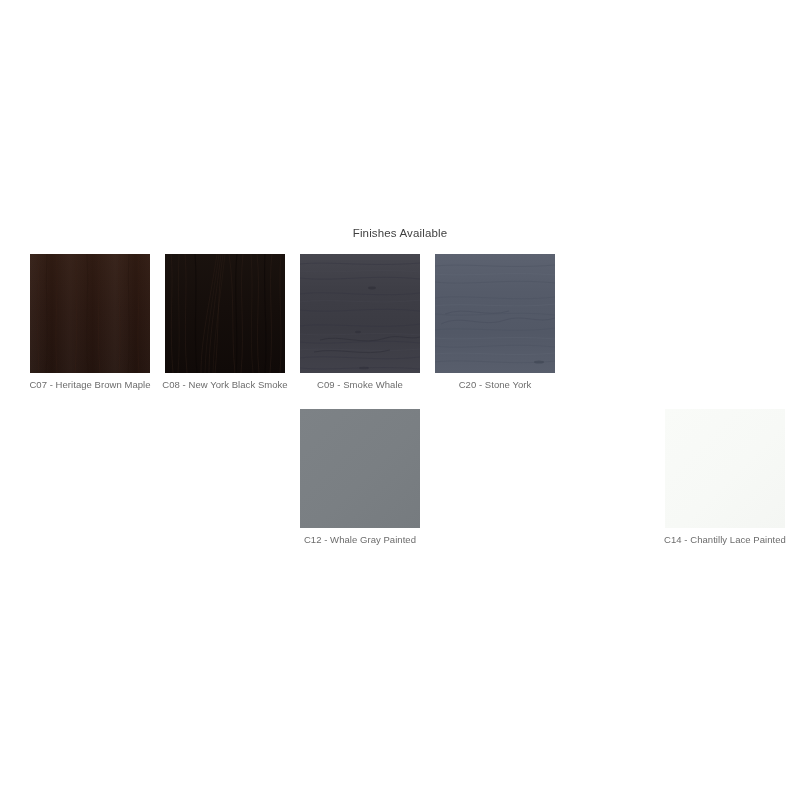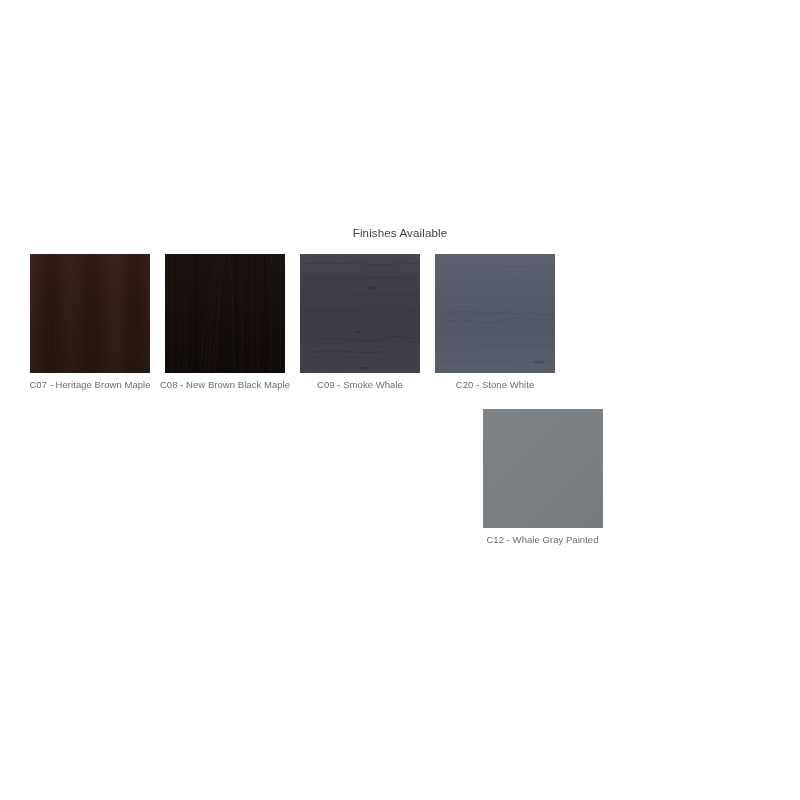--- a/index.html
+++ b/index.html
@@ -161,7 +161,7 @@
             </svg>
           </div>
         </div>
-        <div class="swatch-label">C08 - New Brown Black Maple</div>
+        <div class="swatch-label">C08 - New York Black Smoke</div>
       </div>
 
       <div class="swatch-cell">

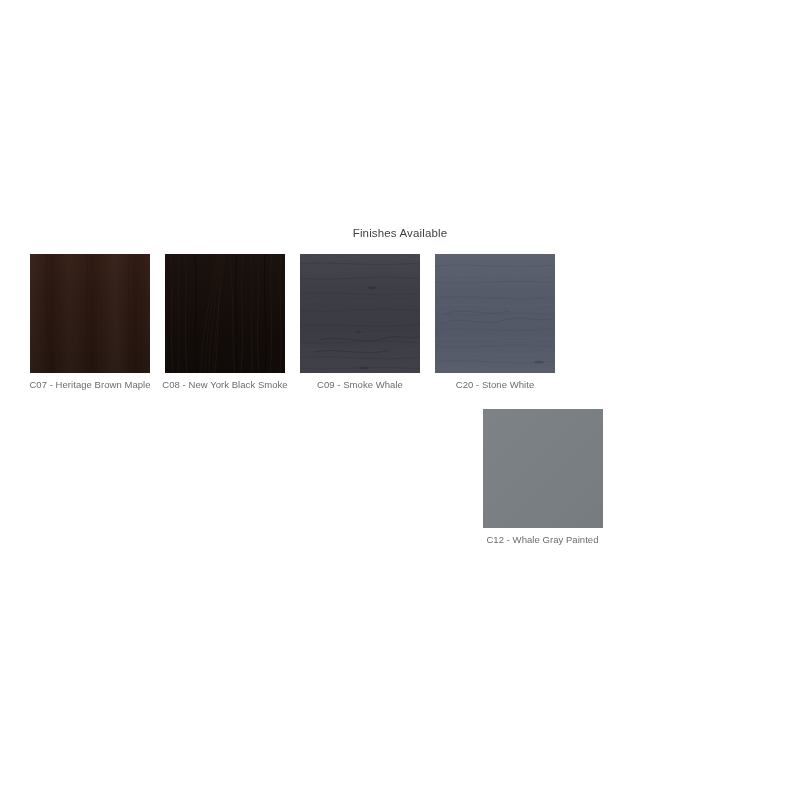--- a/index.html
+++ b/index.html
@@ -226,7 +226,7 @@
             </svg>
           </div>
         </div>
-        <div class="swatch-label">C20 - Stone White</div>
+        <div class="swatch-label">C20 - Stone York</div>
       </div>
 
 

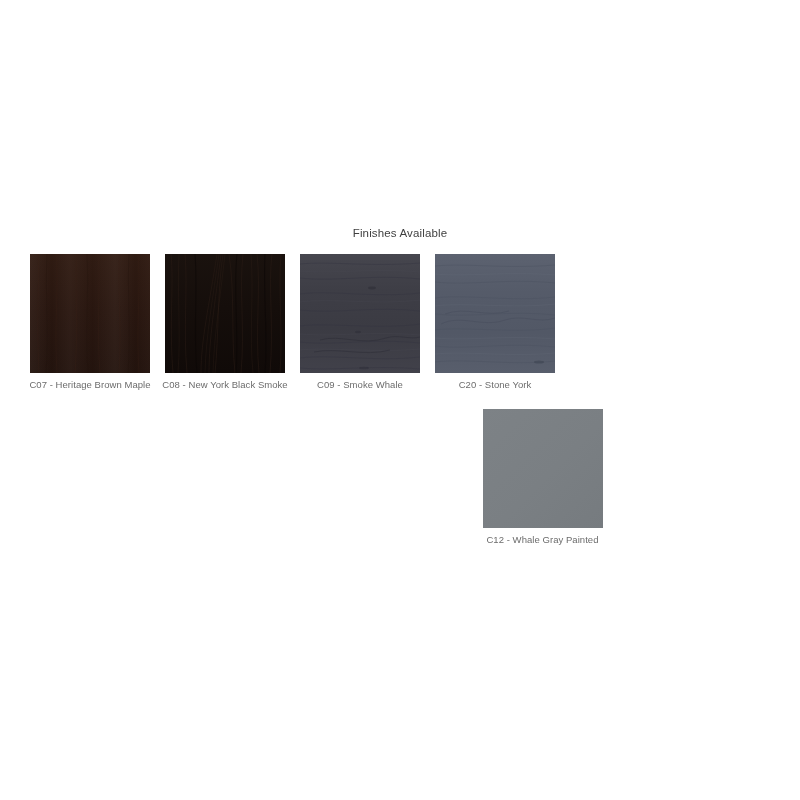--- a/index.html
+++ b/index.html
@@ -54,7 +54,7 @@
     height: 155px;
   }
   .swatch-row.row-centered {
-    justify-content: center;
+    justify-content: space-between;
     padding-left: 270px;
     box-sizing: border-box;
   }

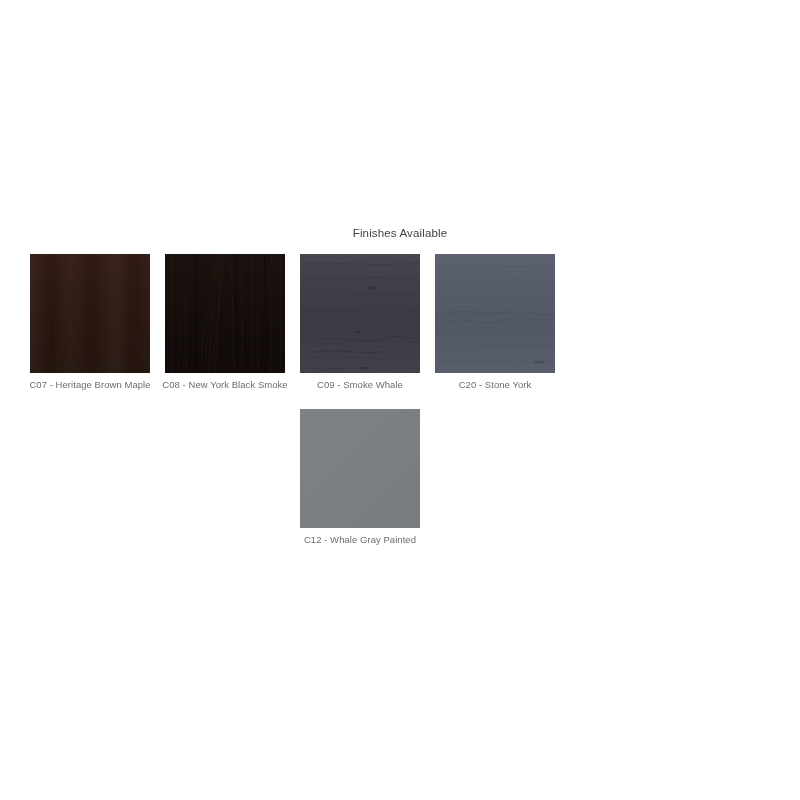--- a/index.html
+++ b/index.html
@@ -242,6 +242,12 @@
         <div class="swatch-label">C12 - Whale Gray Painted</div>
       </div>
 
+      <div class="swatch-cell">
+        <div class="swatch-chip" style="background:
+               linear-gradient(135deg, #f9fbf8 0%, #f7f9f6 55%, #f4f6f3 100%);">
+        </div>
+        <div class="swatch-label">C14 - Chantilly Lace Painted</div>
+      </div>
 
     </div>
 

